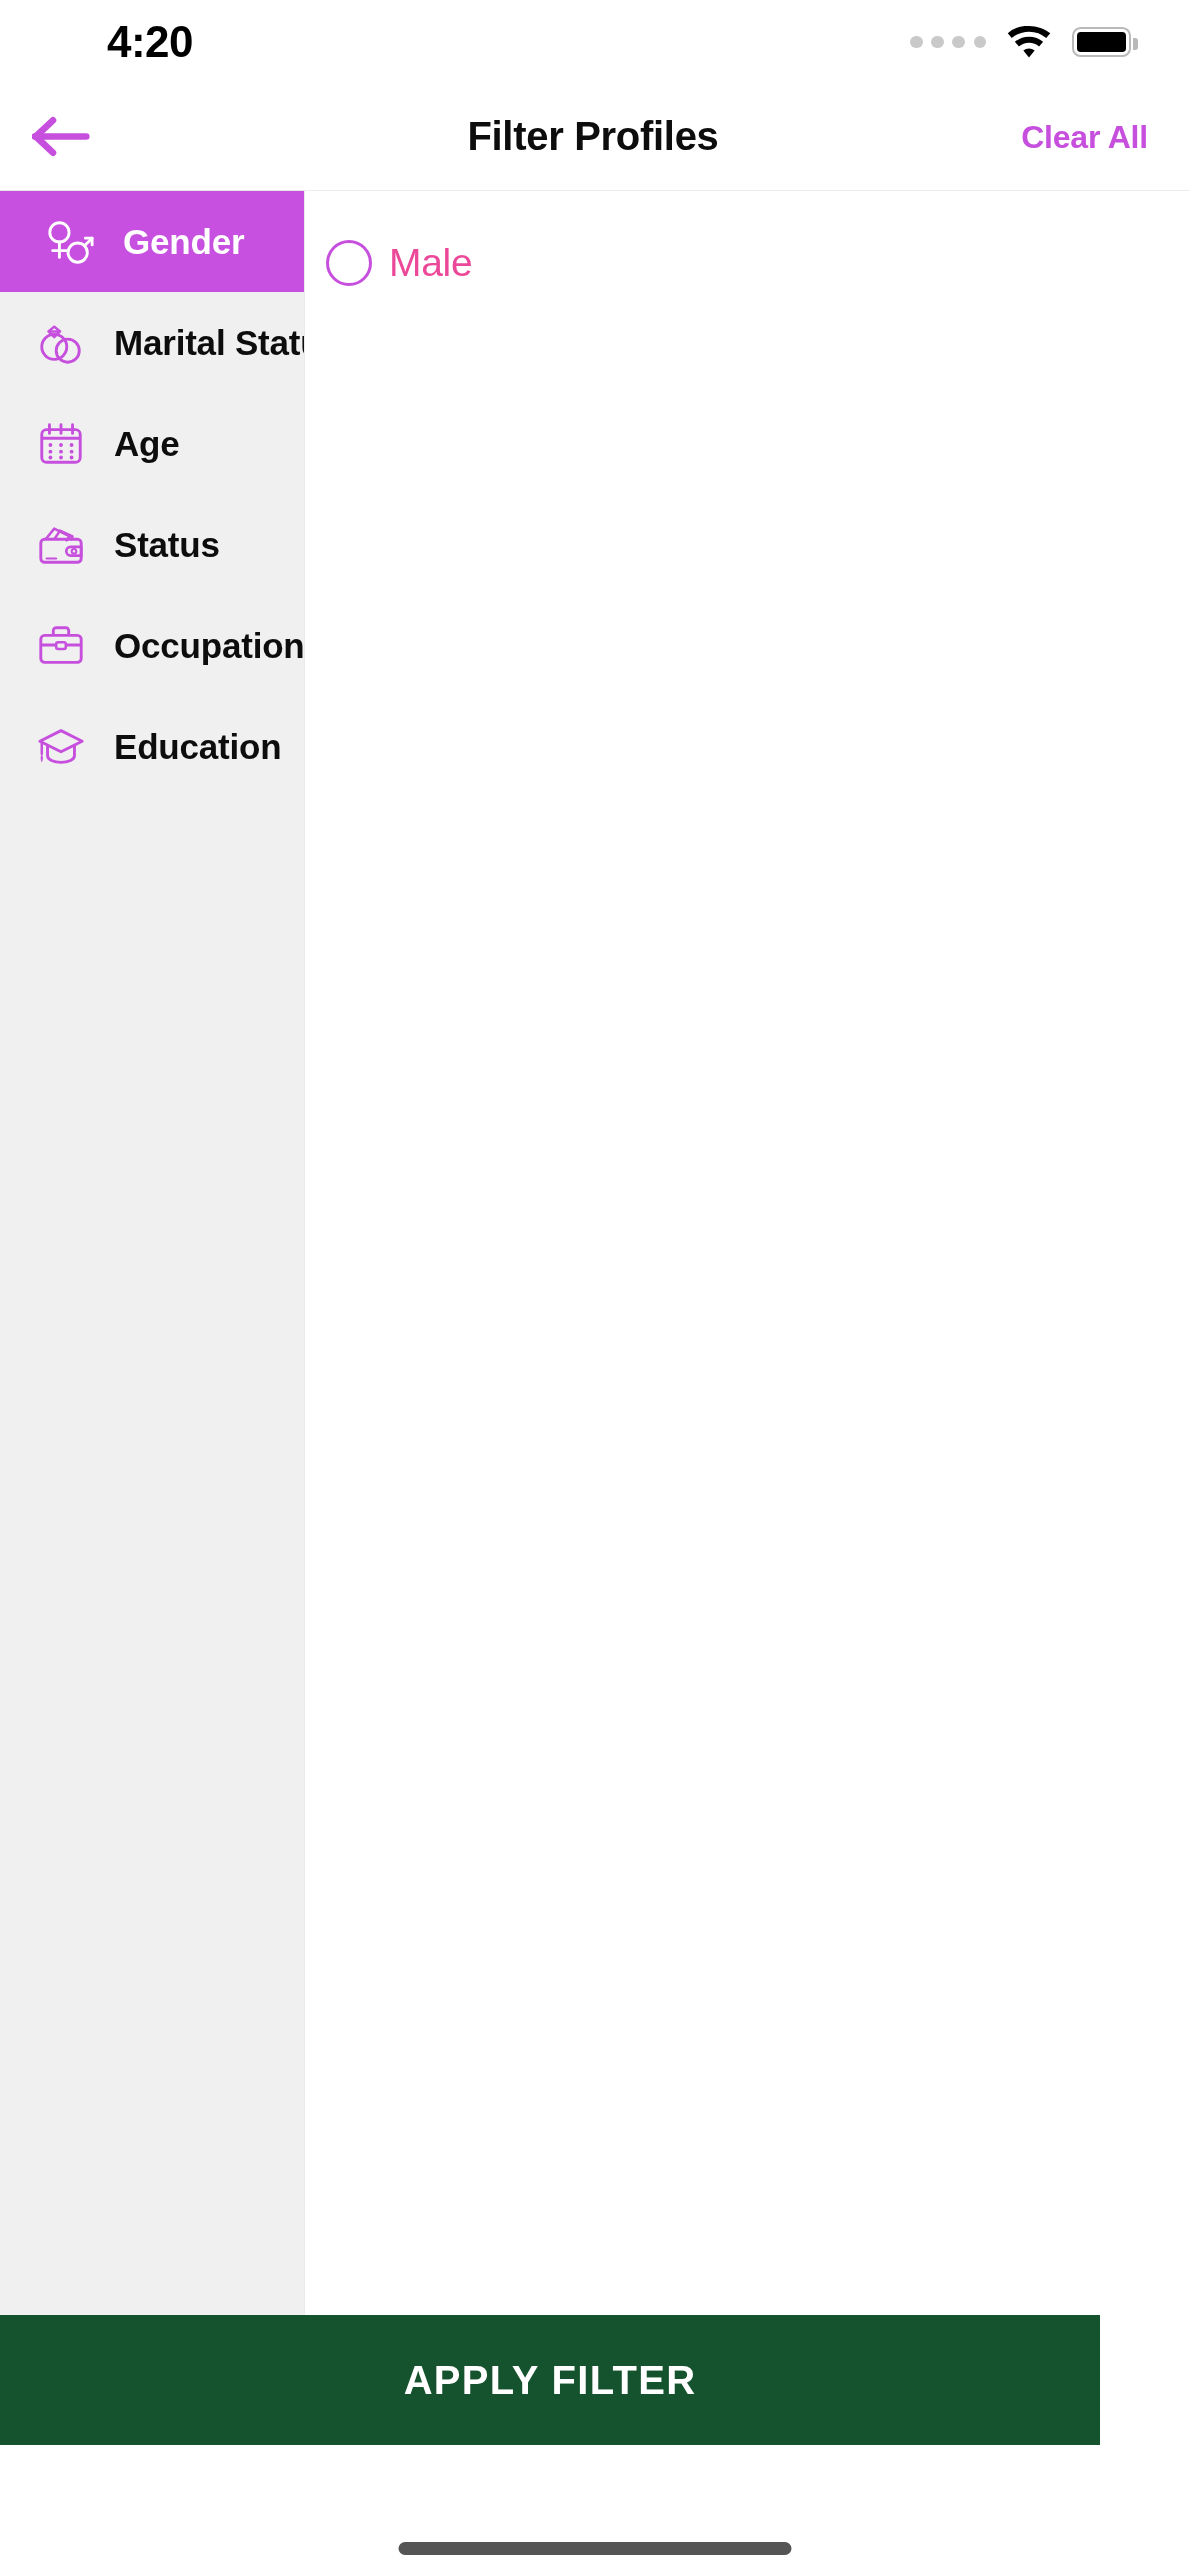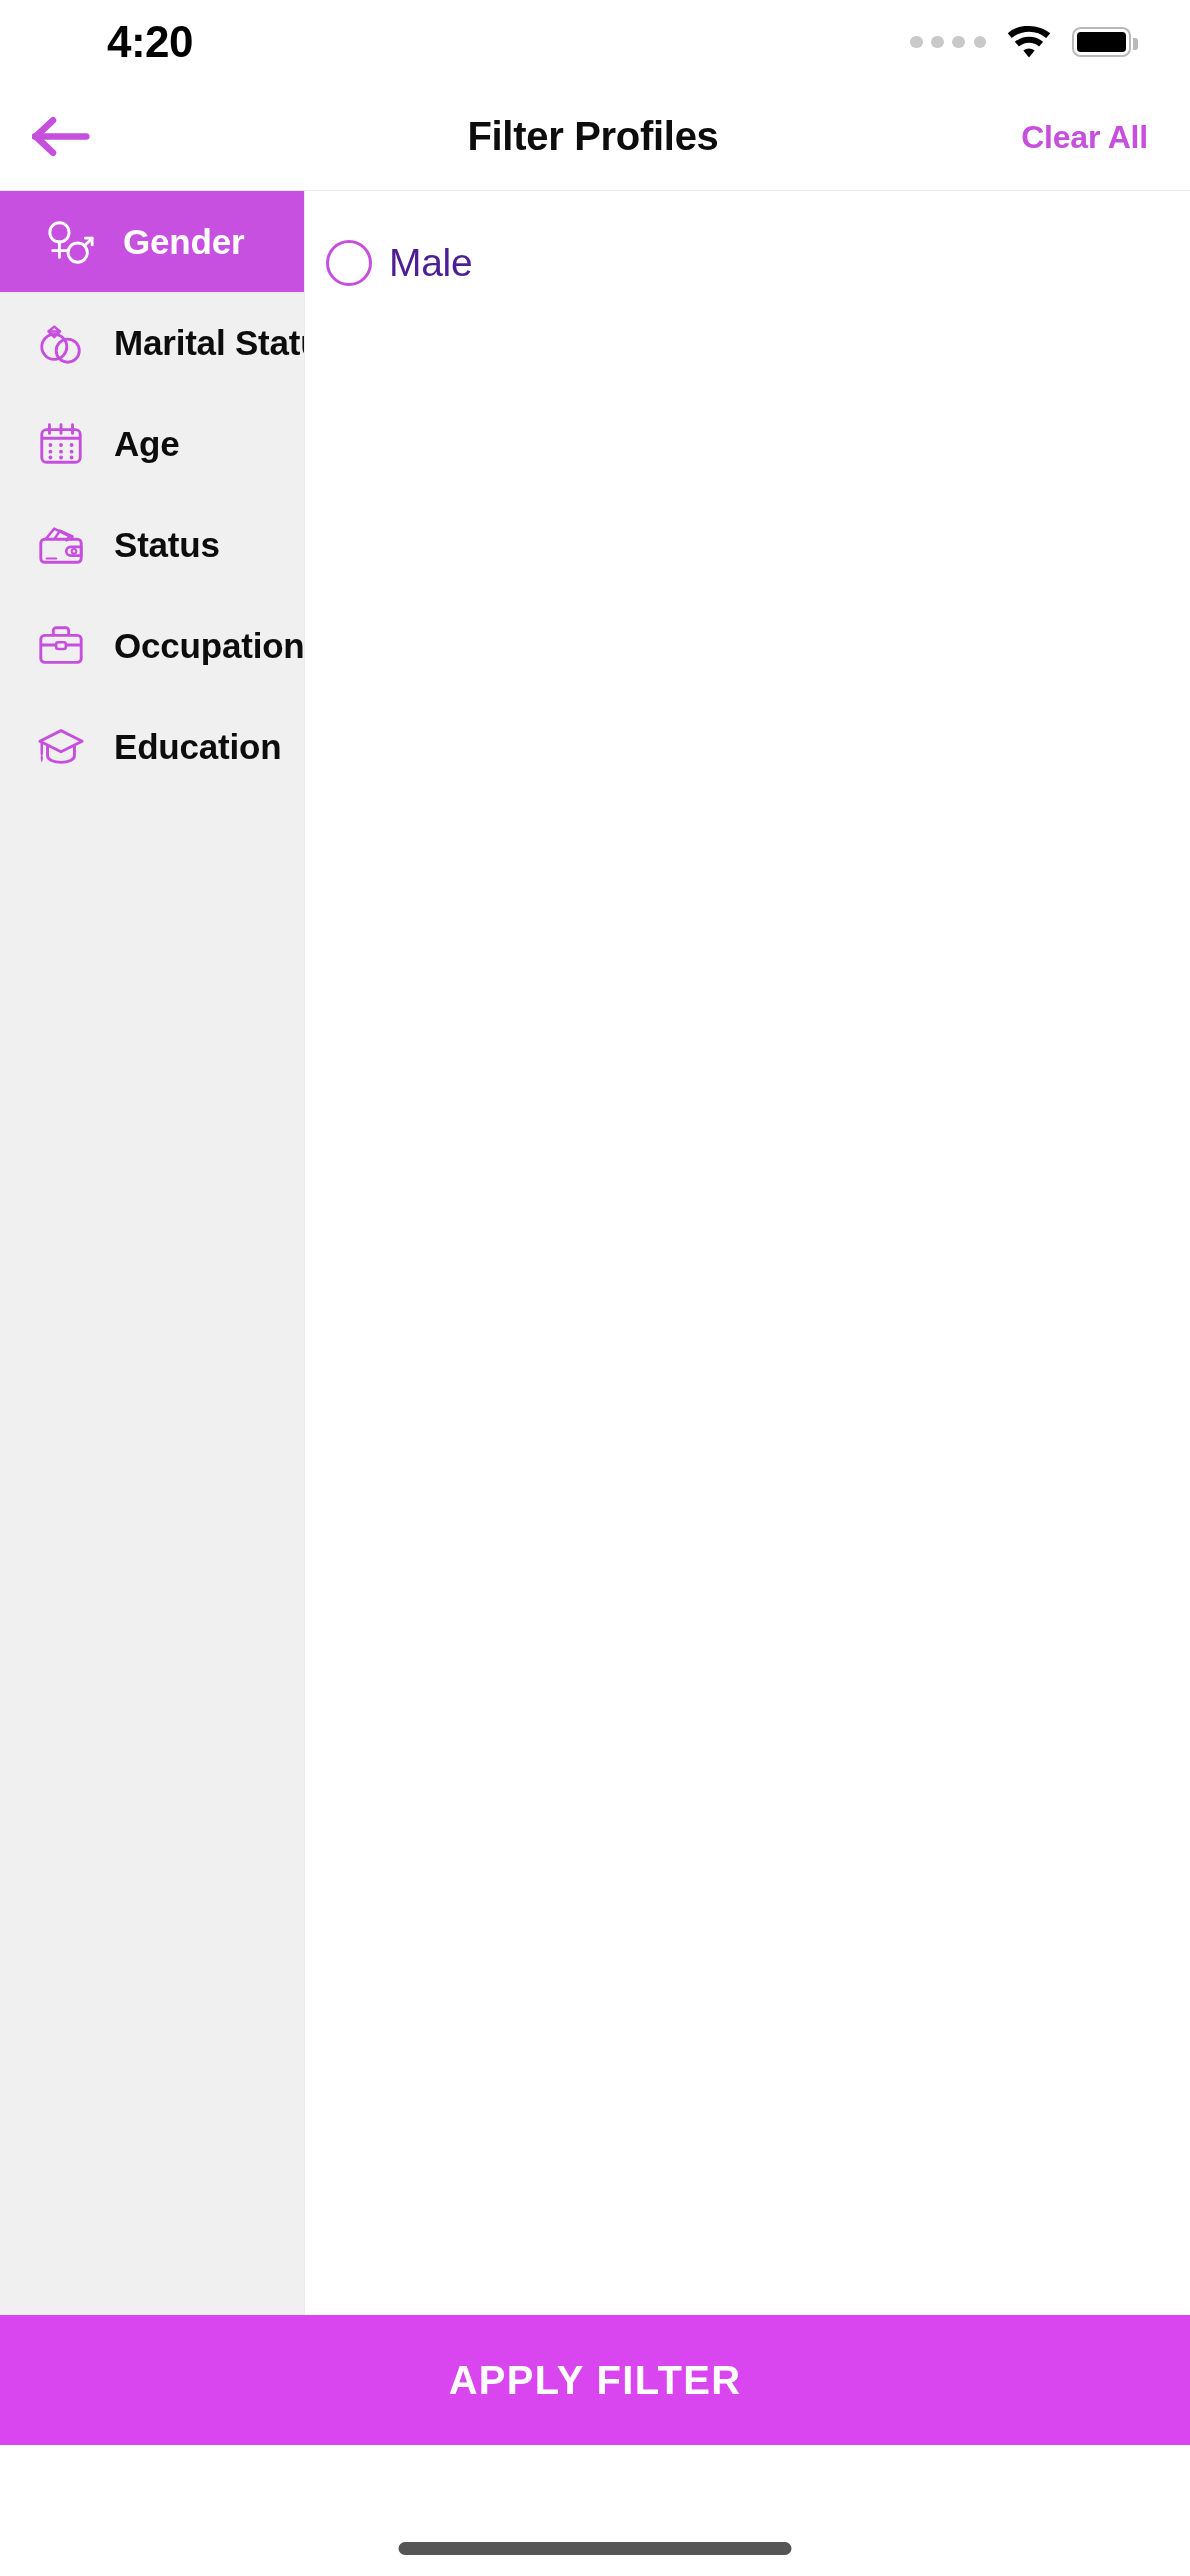--- a/index.html
+++ b/index.html
@@ -145,7 +145,7 @@
   .opt-label {
     margin-left:17px;
     font-size:39px;
-    color:#4c1d95;
+    color:#ec4899;
     letter-spacing:-0.3px;
   }
 

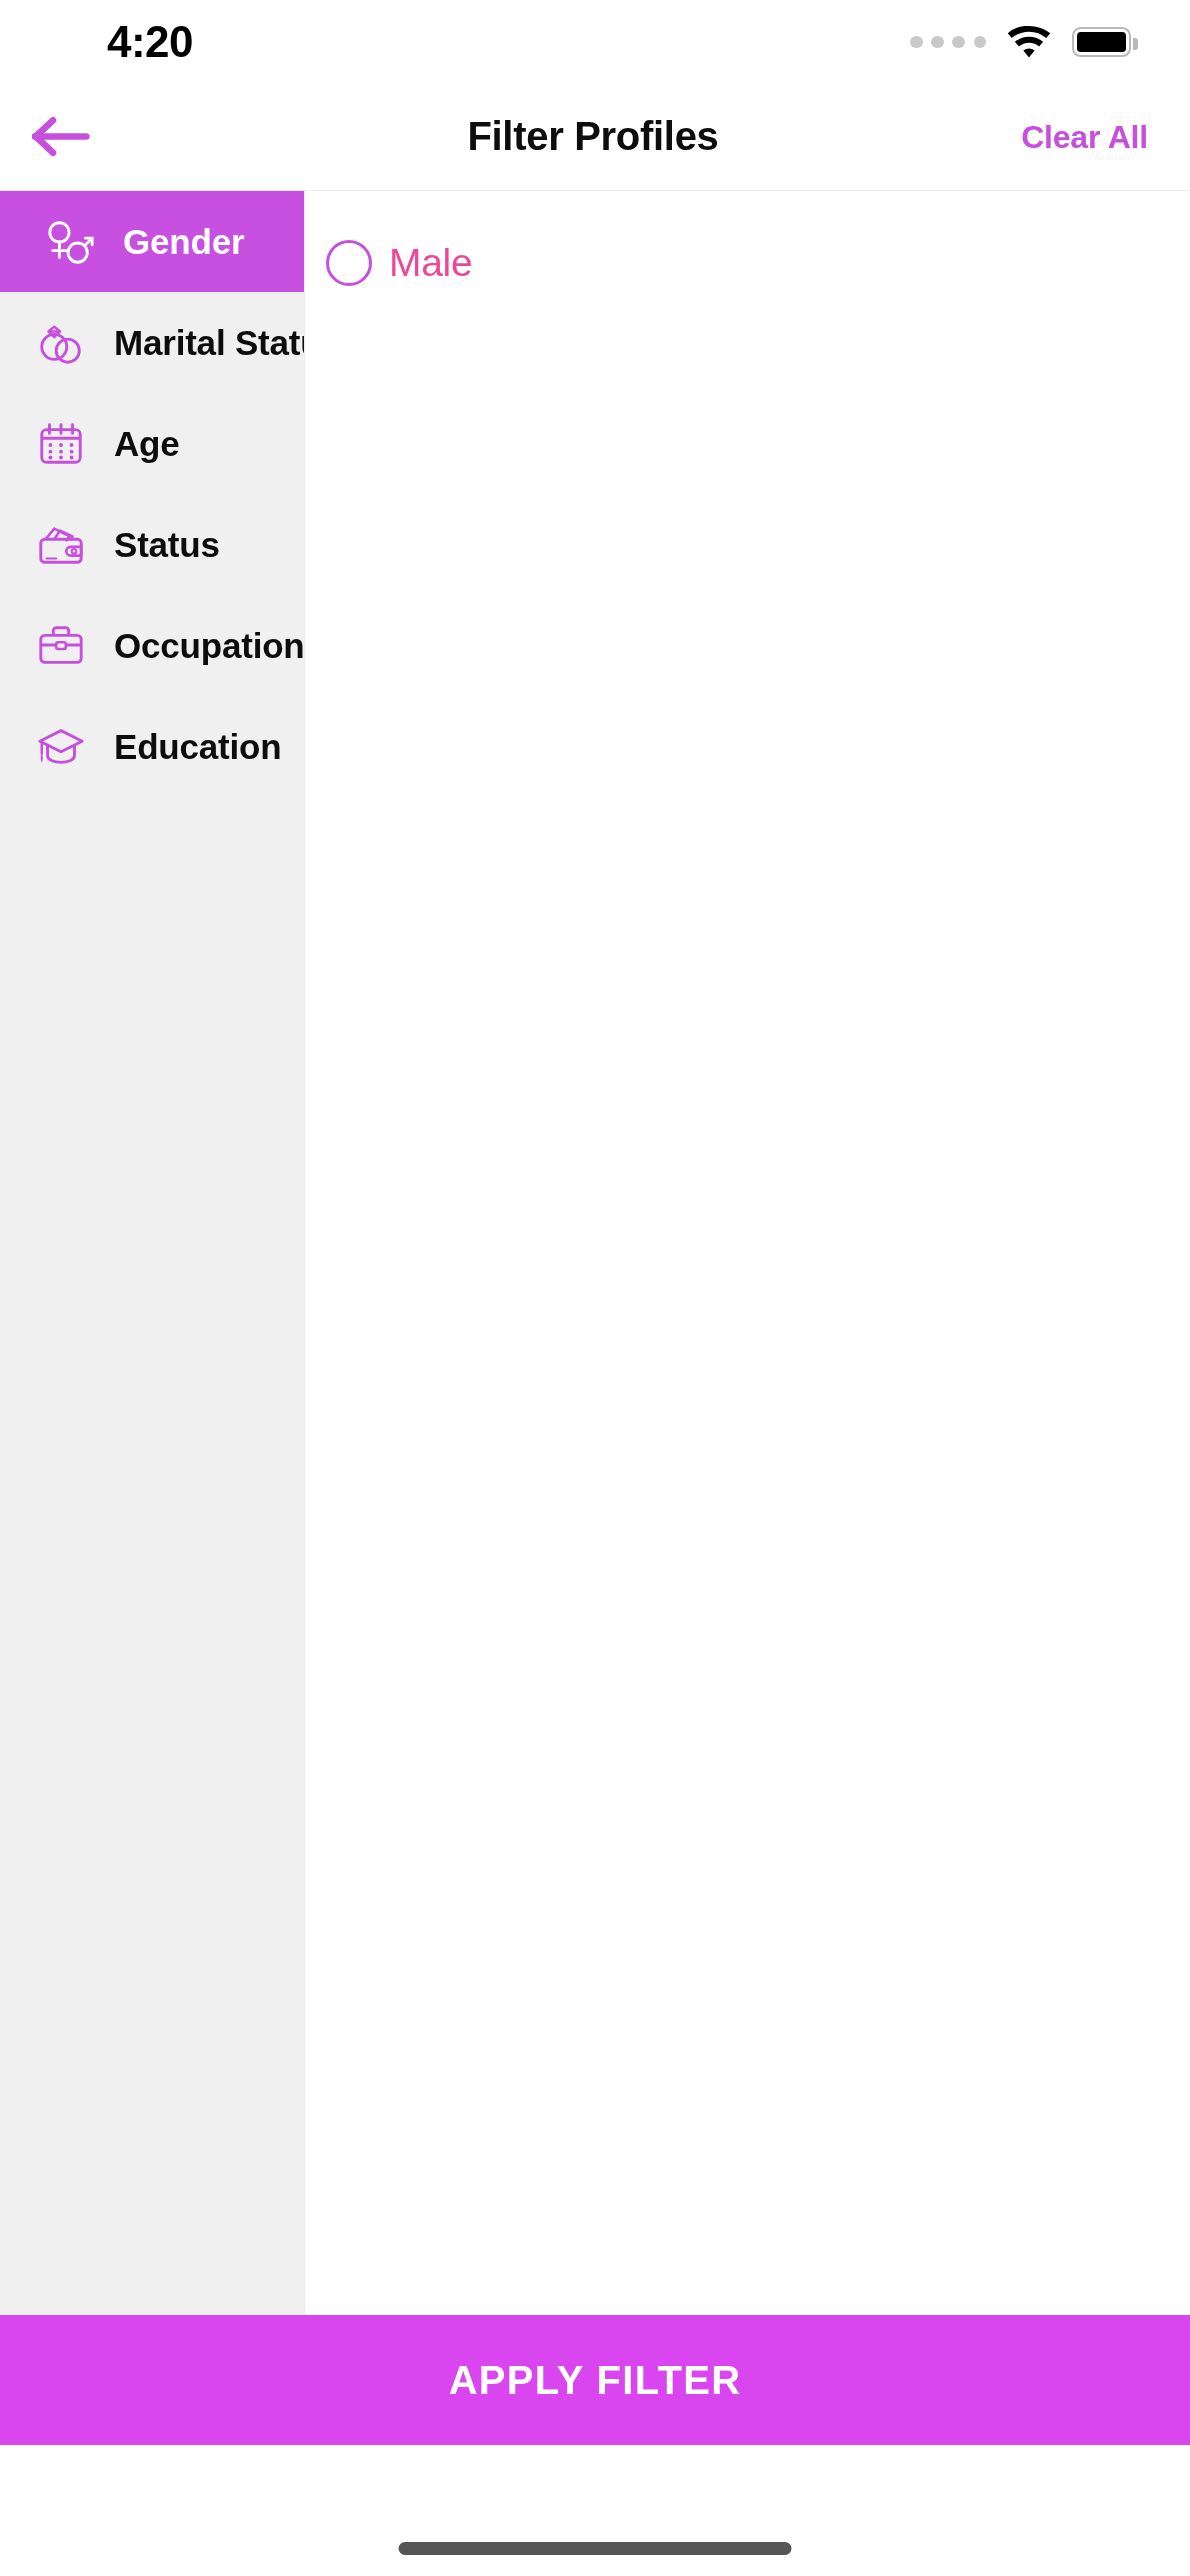--- a/index.html
+++ b/index.html
@@ -152,8 +152,8 @@
   
   .apply-btn {
     position:absolute; left:0; top:2315px;
-    width:1190px; height:130px;
-    background:#d946ef;
+    width:1100px; height:130px;
+    background:#14532d;
     display:flex; align-items:center; justify-content:center;
     cursor:pointer;
   }

